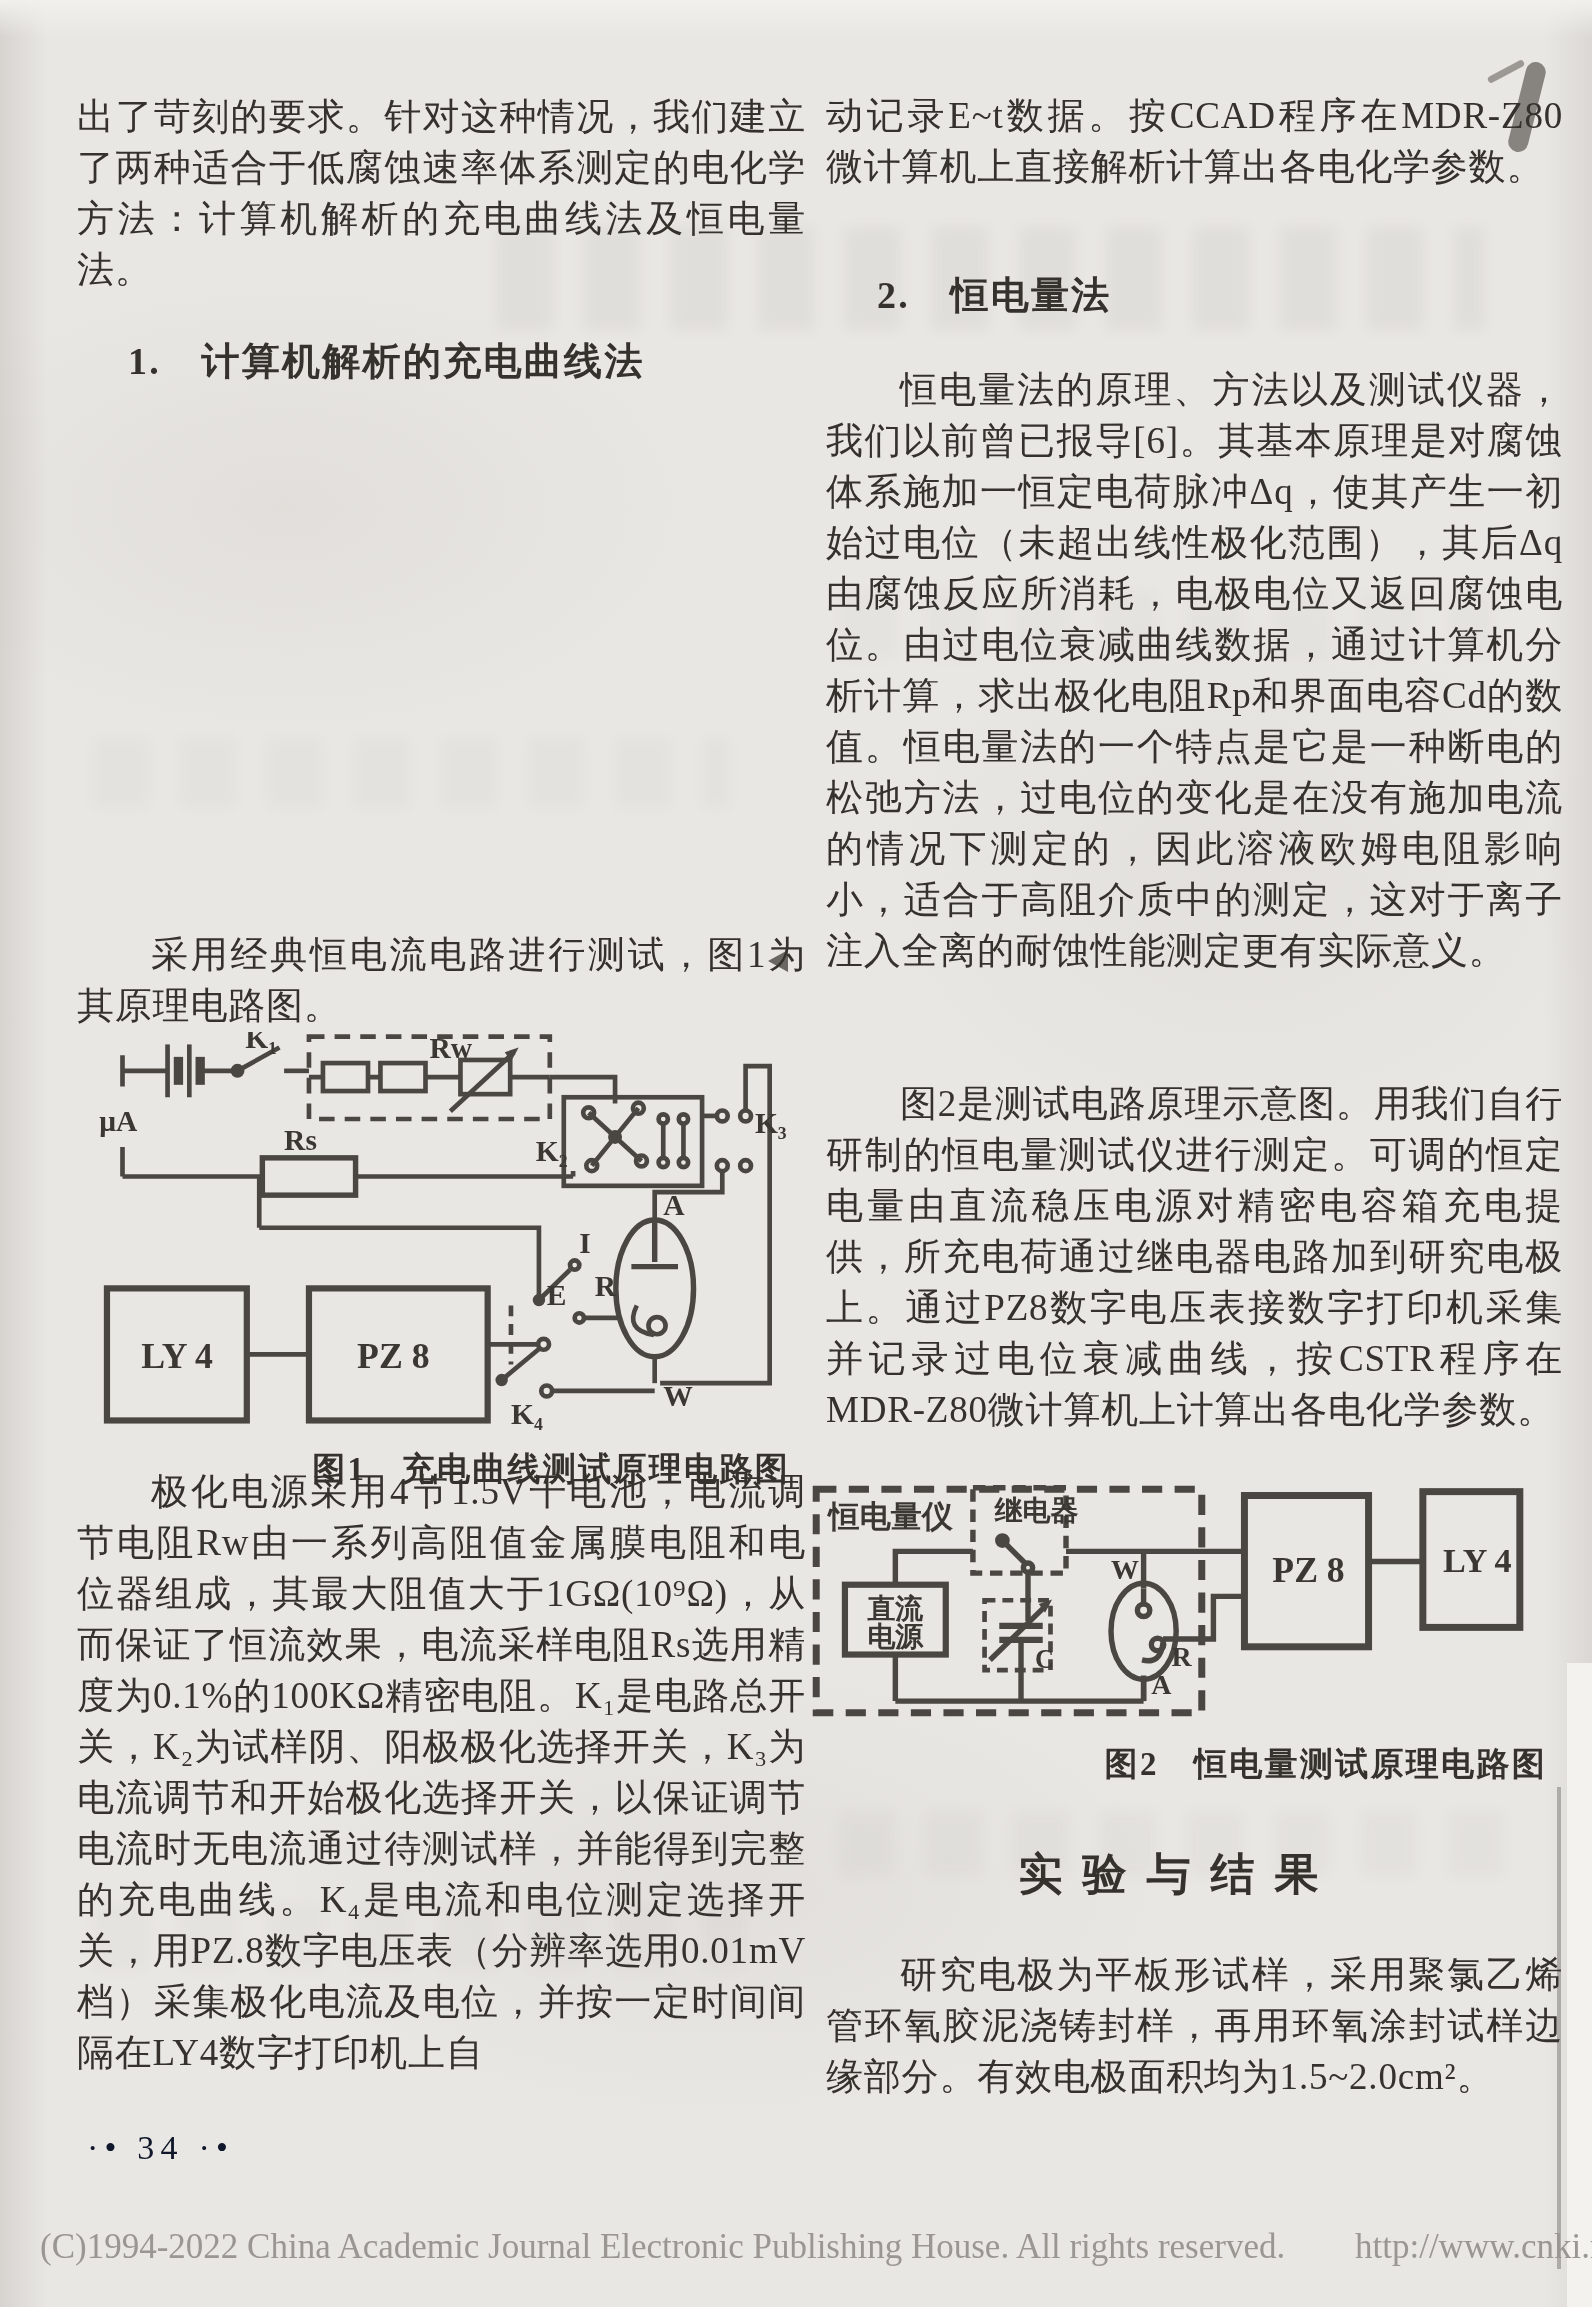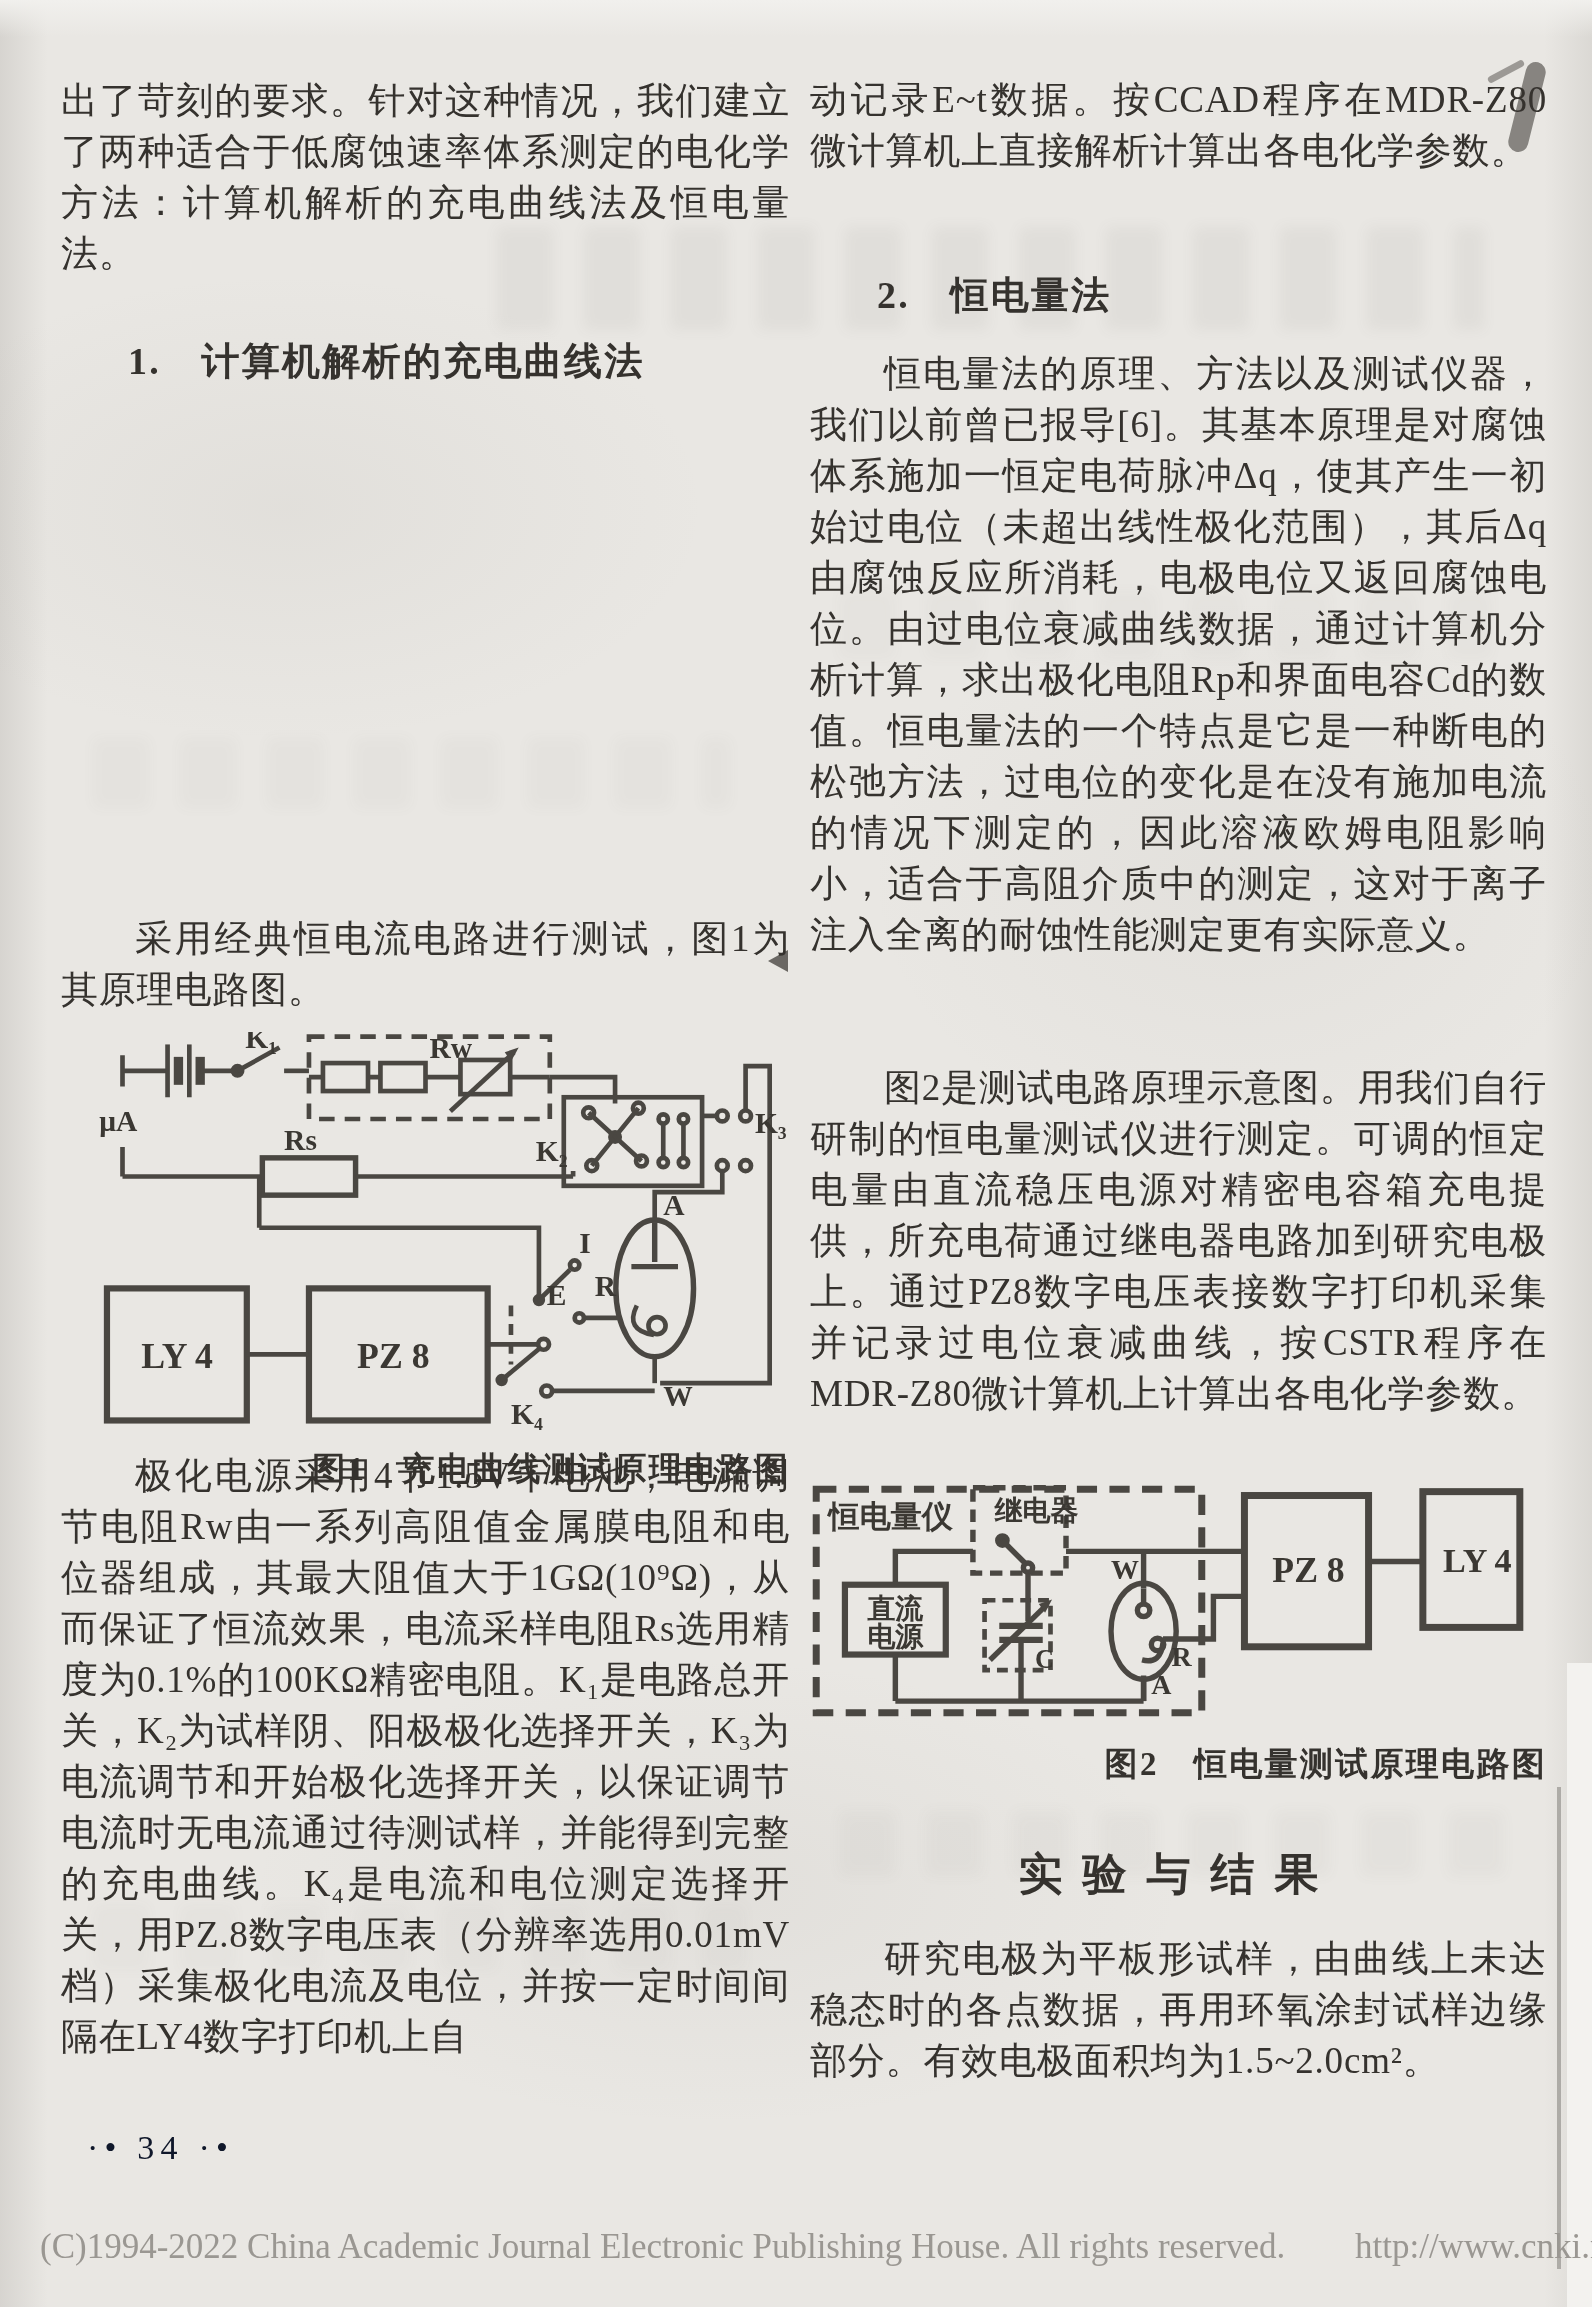--- a/index.html
+++ b/index.html
@@ -15,7 +15,7 @@
   .col-left{left:61px;width:729px;}
   .col-right{left:810px;width:737px;}
   .blk{position:absolute;left:0;width:100%;}
-  p.body{font-size:37px;line-height:51px;text-align:justify;letter-spacing:0.8px;margin:0;}
+  p.body{font-size:37px;line-height:51px;text-align:justify;letter-spacing:0.8px;margin:16px;}
   .indent{text-indent:2em;}
   h2.sec{font-size:38px;font-weight:bold;margin:0;letter-spacing:2.3px;padding-left:67px;}
   .caption{font-size:33px;font-weight:bold;text-align:right;letter-spacing:2.3px;}

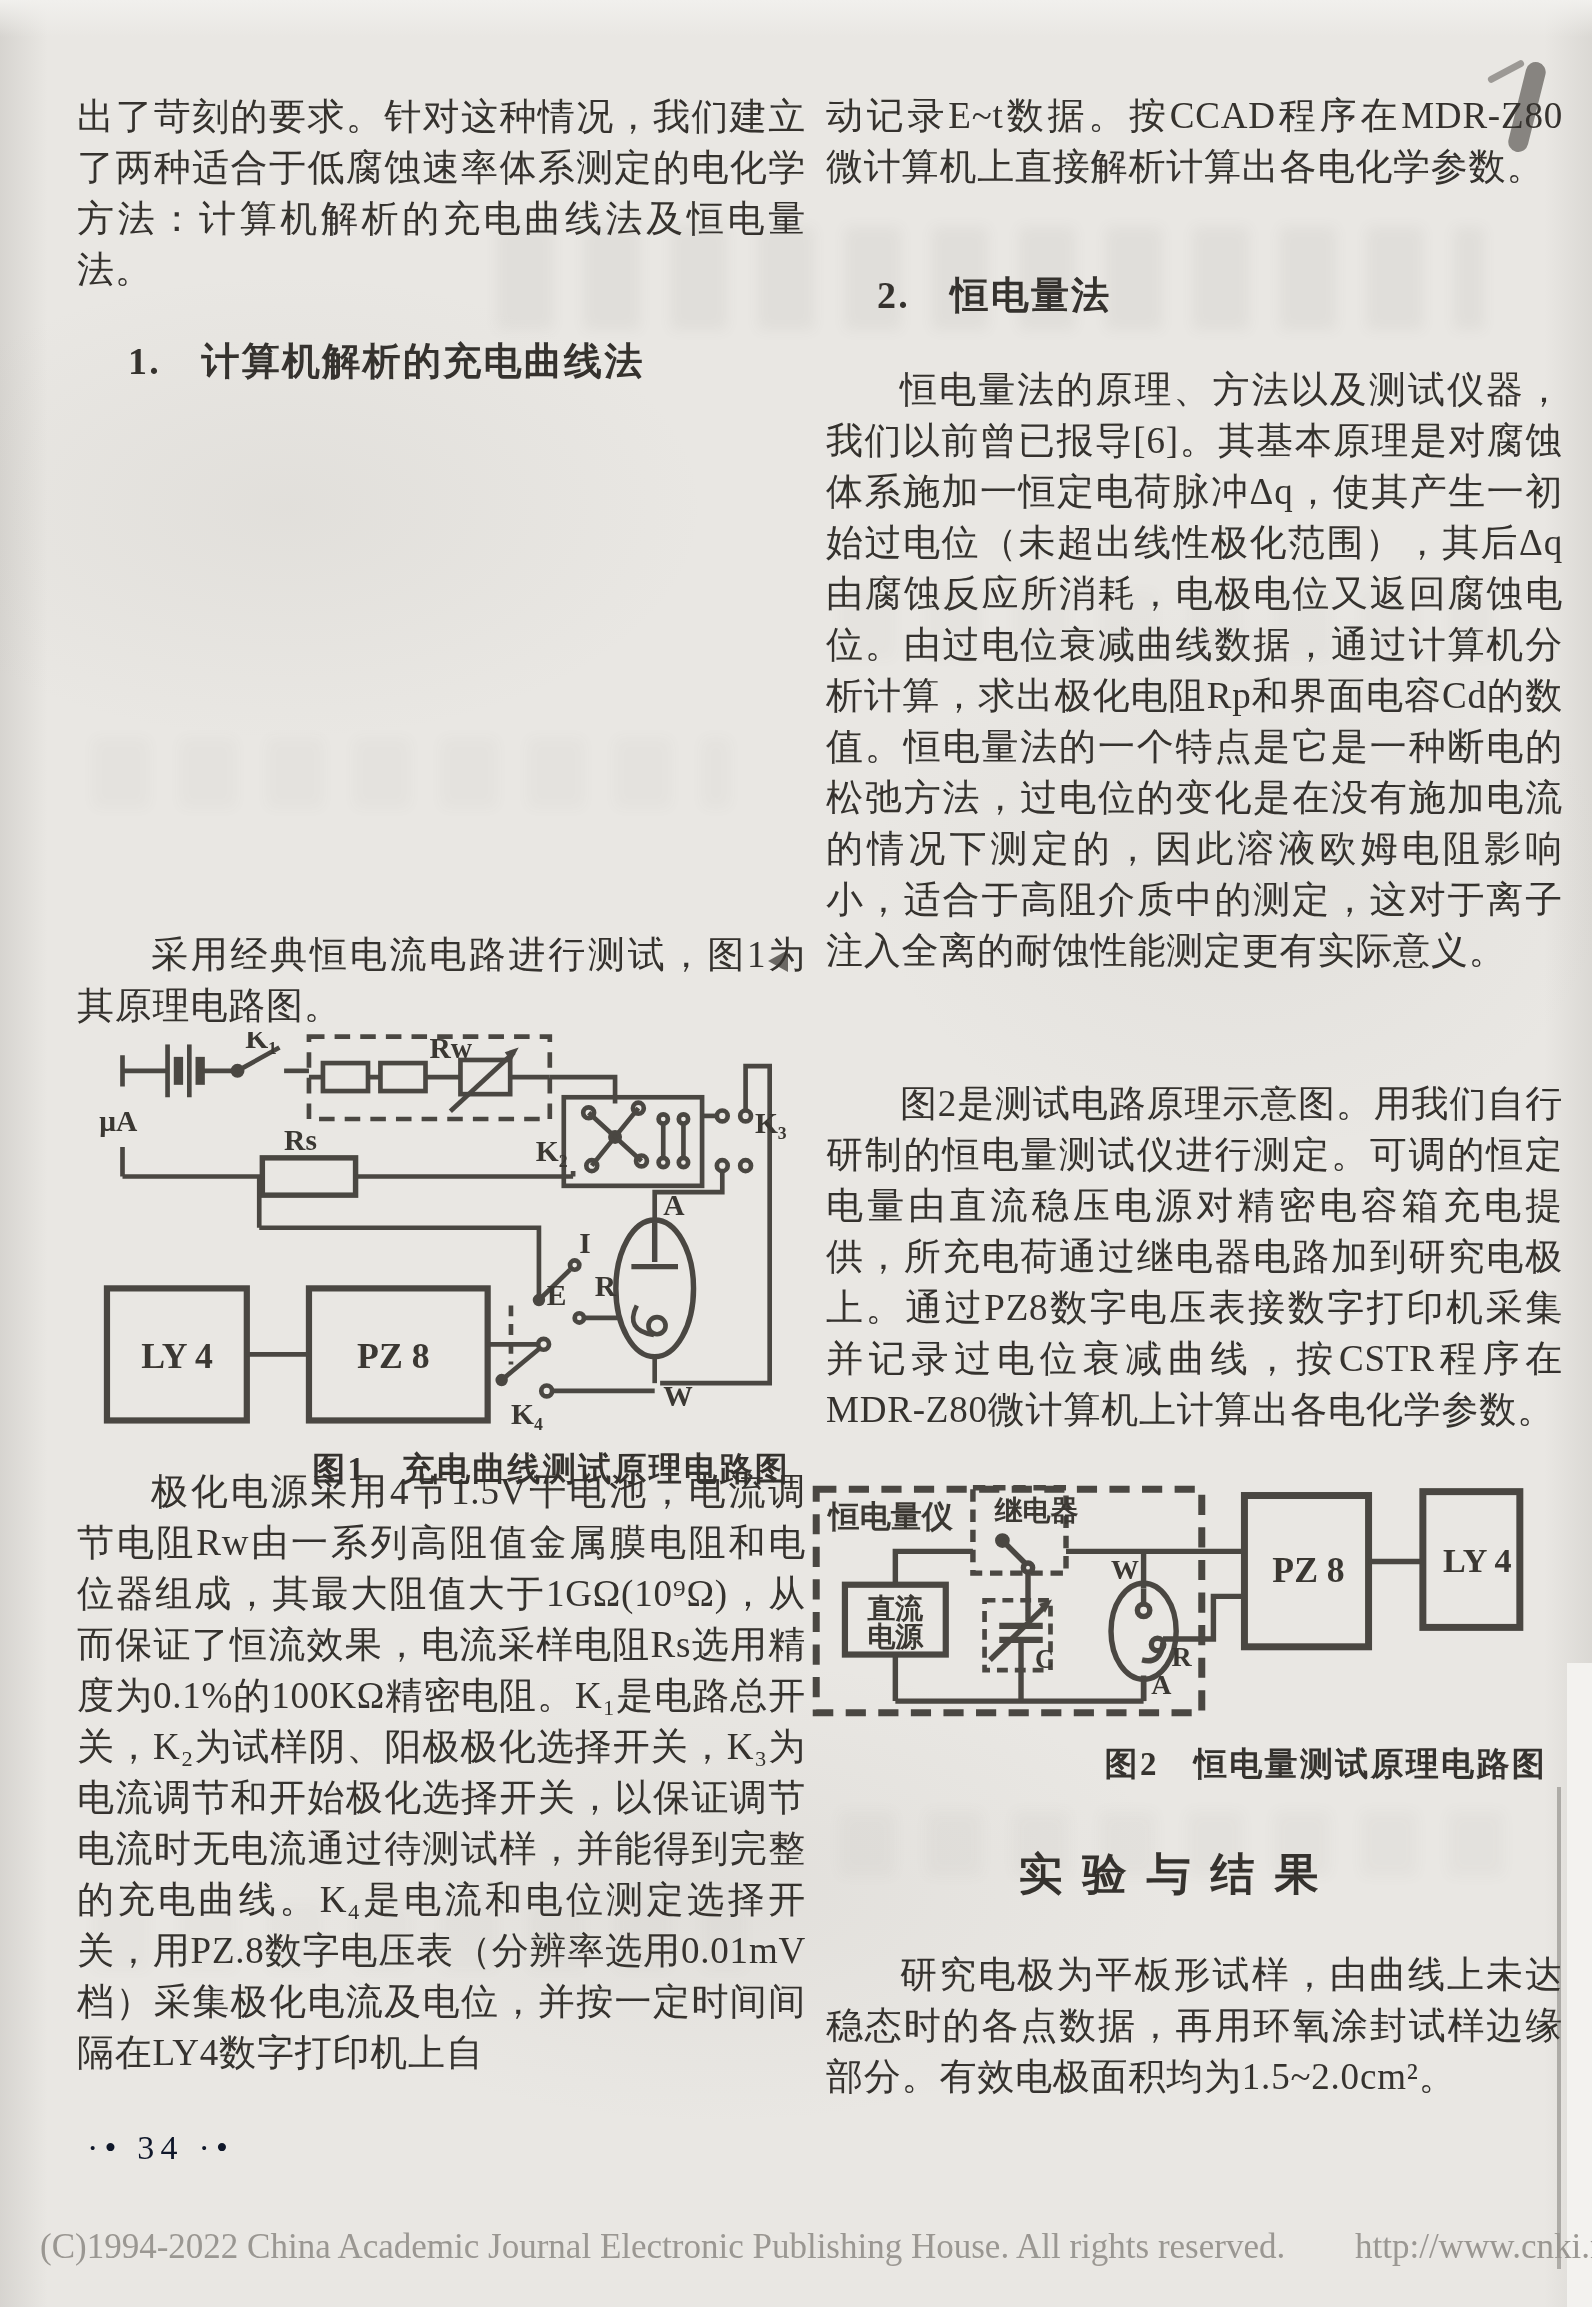--- a/index.html
+++ b/index.html
@@ -256,7 +256,7 @@
 
     <h2 class="results blk" style="top:1845px;">实验与结果</h2>
 
-    <p class="body indent blk" style="top:1933px;">研究电极为平板形试样，由曲线上未达稳态时的各点数据，再用环氧涂封试样边缘部分。有效电极面积均为1.5~2.0cm²。</p>
+    <p class="body indent blk" style="top:1933px;">研究电极为平板形试样，采用聚氯乙烯管环氧胶泥浇铸封样，再用环氧涂封试样边缘部分。有效电极面积均为1.5~2.0cm²。</p>
   </main>
 
   <div class="pagenum">·• 34 ·•</div>

